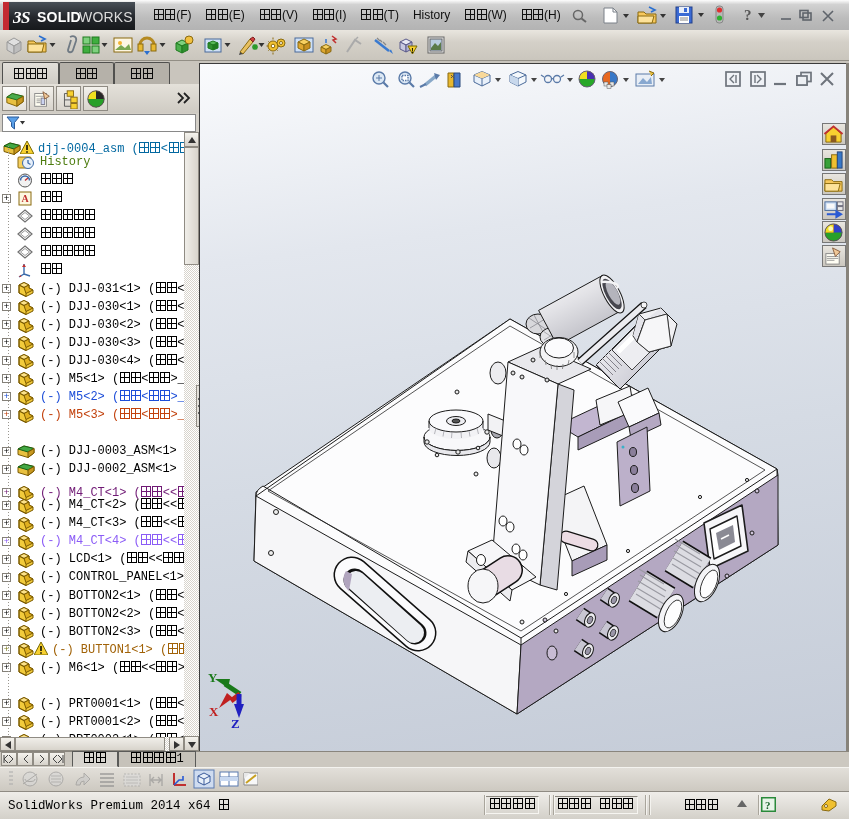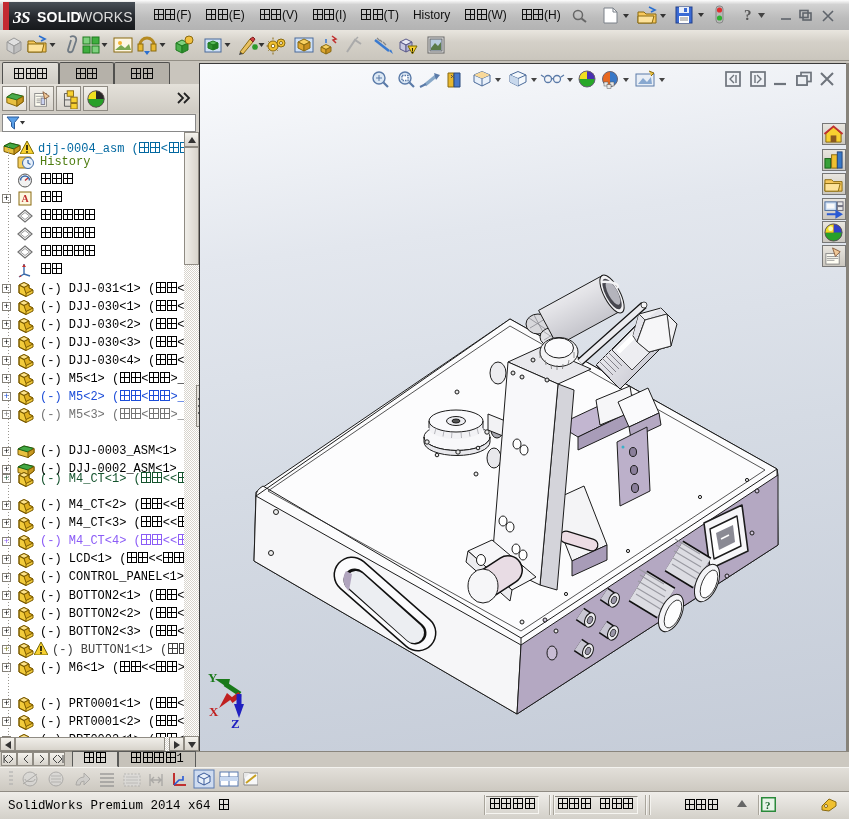--- a/index.html
+++ b/index.html
@@ -414,7 +414,7 @@
         </svg>
         <span class="txt" style="left:40px">(-) M5&lt;2&gt; (<i class="cj"></i><i class="cj"></i>&lt;<i class="cj"></i><i class="cj"></i>&gt;_</span>
       </div>
-      <div class="trow" style="top:273.4px;color:#737373">
+      <div class="trow" style="top:273.4px;color:#c2410c">
         <span class="plus"></span>
         <svg class="abs" style="left:15px;top:0" width="22" height="18" viewBox="0 0 22 18">
           <use href="#i-part"></use>

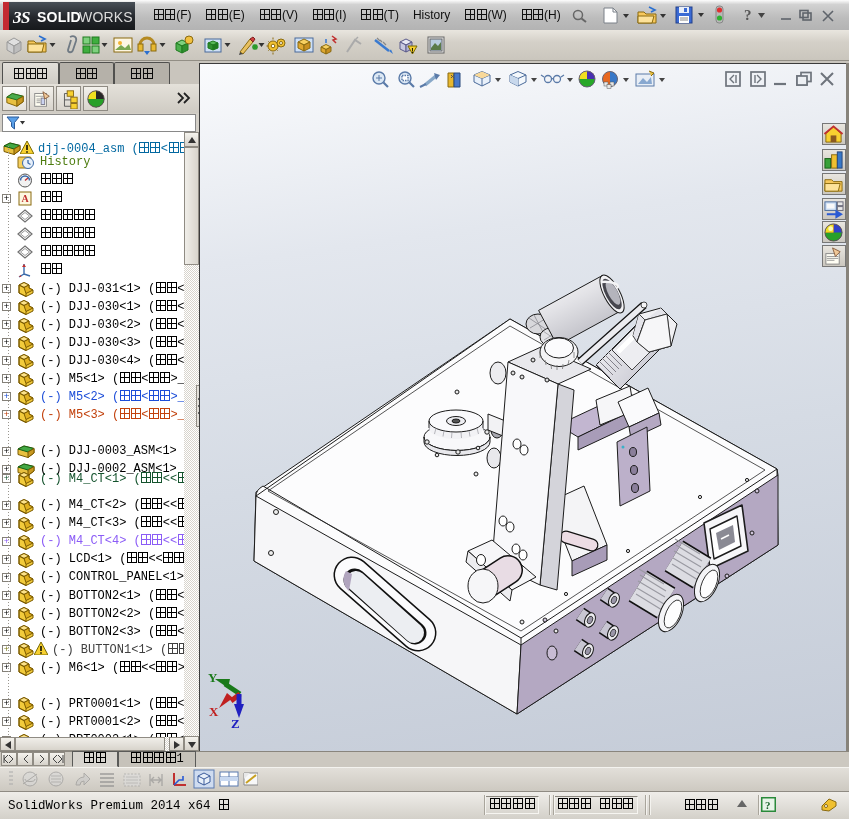--- a/index.html
+++ b/index.html
@@ -435,7 +435,7 @@
         </svg>
         <span class="txt" style="left:40px">(-) DJJ-0002_ASM&lt;1&gt; (</span>
       </div>
-      <div class="trow" style="top:337px;color:#14532d">
+      <div class="trow" style="top:351px;color:#701a75">
         <span class="plus"></span>
         <svg class="abs" style="left:15px;top:0" width="22" height="18" viewBox="0 0 22 18">
           <use href="#i-part"></use>

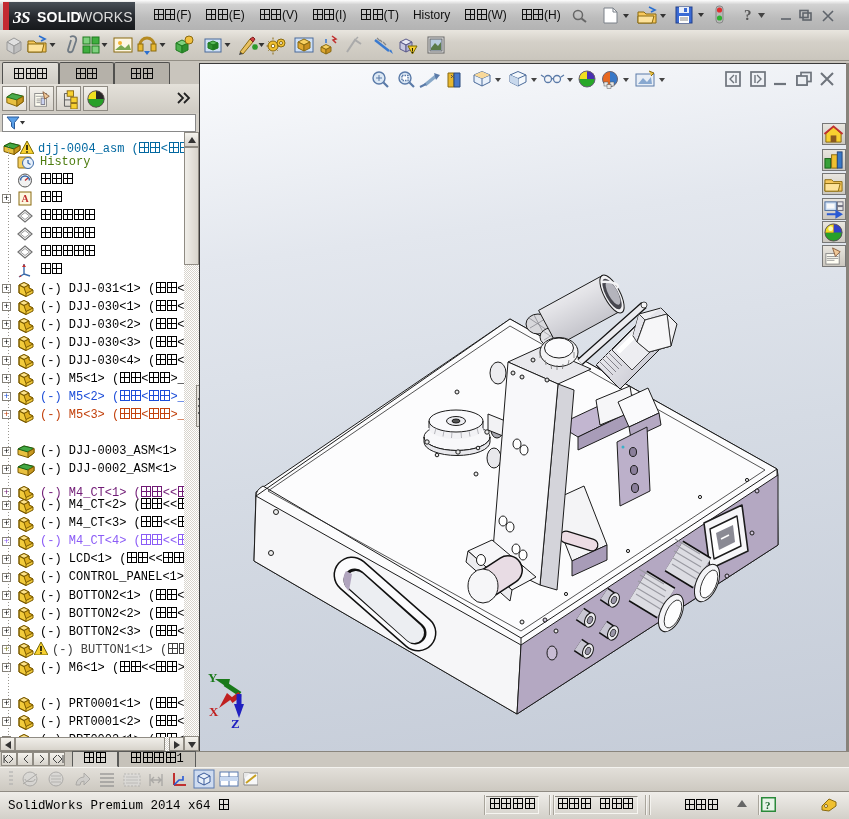--- a/index.html
+++ b/index.html
@@ -507,7 +507,7 @@
           <path d="M7 0 L14 13 L0 13 Z" fill="#f7d030" stroke="#7a6a00"></path>
           <path d="M7 4 v5 M7 10.2 v1.5" stroke="#000" stroke-width="1.5"></path>
         </svg>
-        <span class="txt" style="left:52px"><span style="color:#404040">(-) BUTTON1&lt;1&gt; (<i class="cj"></i><i class="cj"></i></span></span>
+        <span class="txt" style="left:52px"><span style="color:#a16207">(-) BUTTON1&lt;1&gt; (<i class="cj"></i><i class="cj"></i></span></span>
       </div>
       <div class="trow" style="top:526.2px;color:#000">
         <span class="plus"></span>

